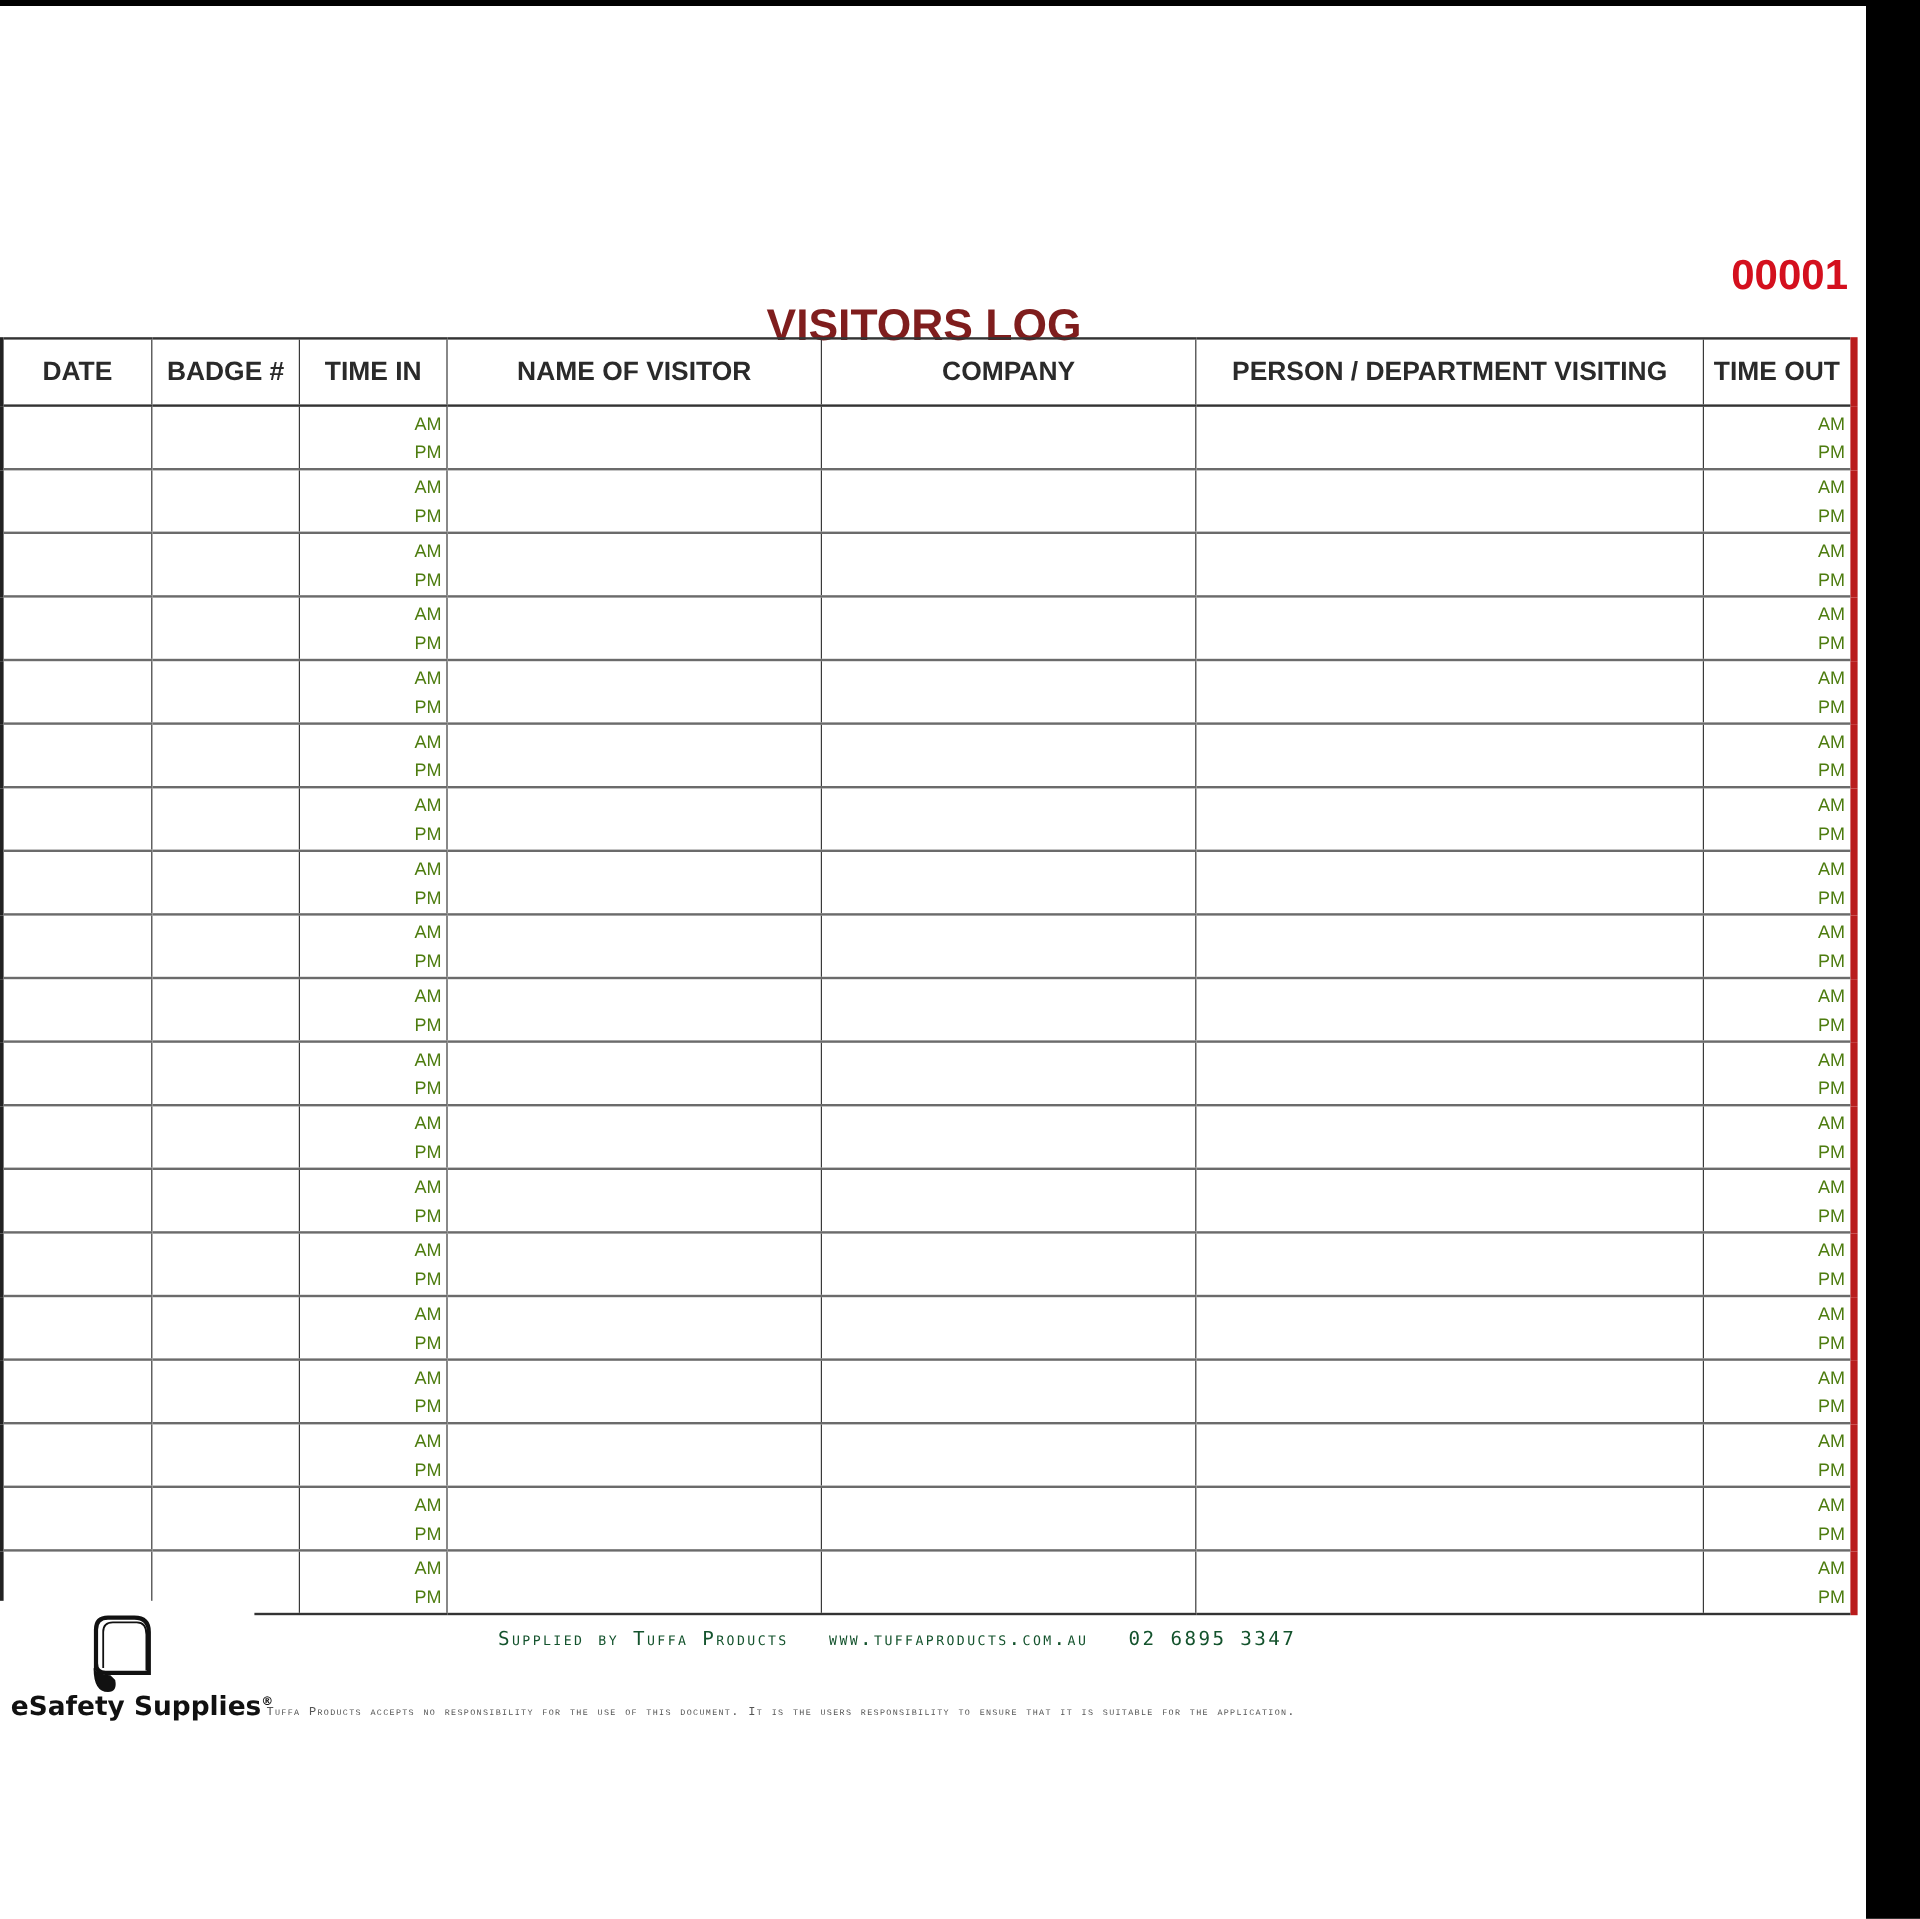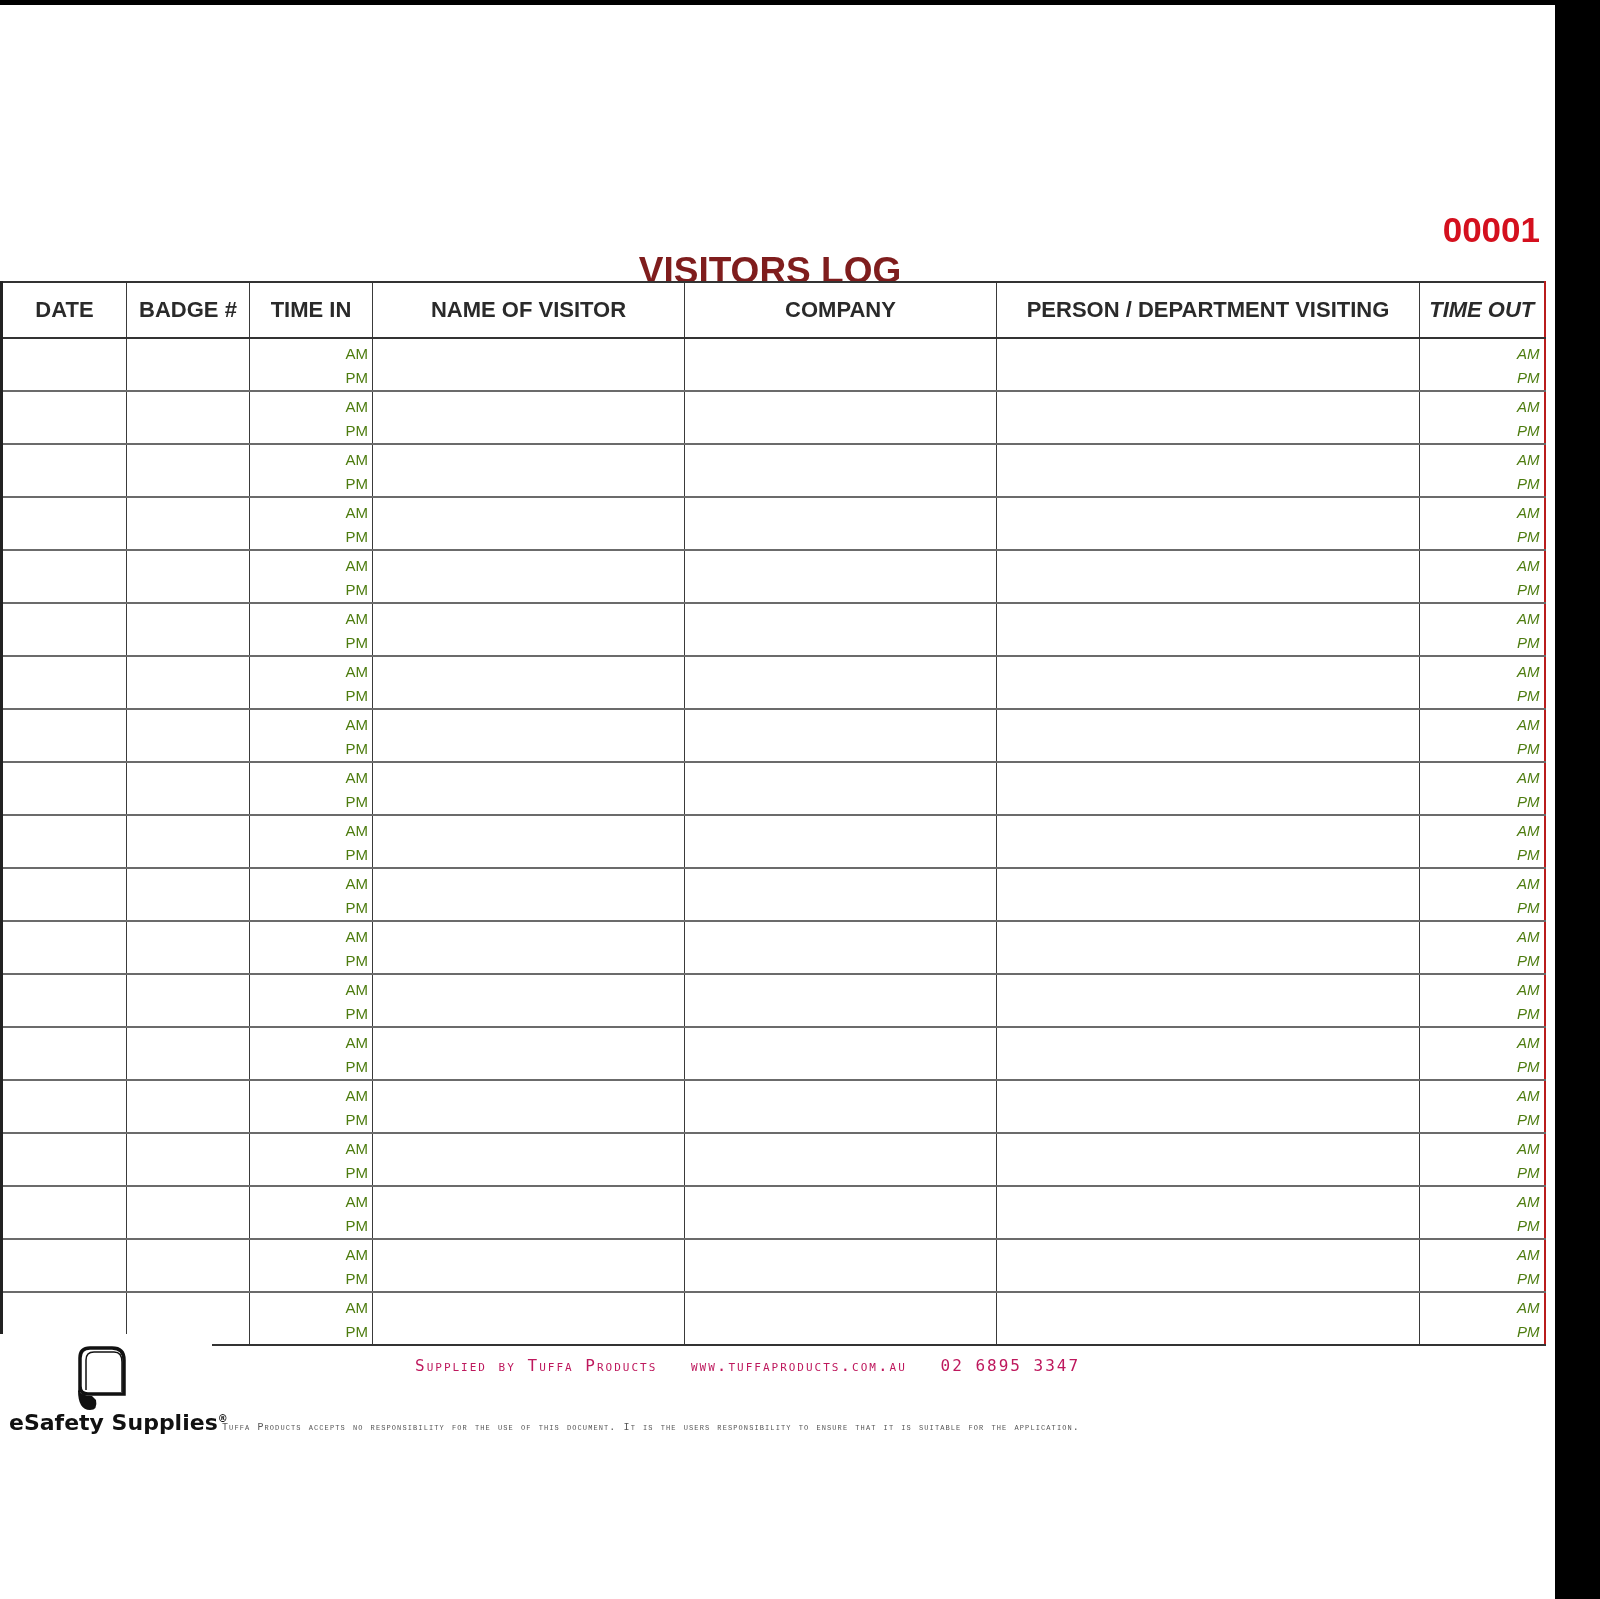--- a/index.html
+++ b/index.html
@@ -33,7 +33,7 @@
   table.log td { height: 53px; vertical-align: top; }
   table.log tr.row td { border-top: 2px solid #6b6b6b; border-bottom: 2px solid #6b6b6b; }
   table.log td:first-child, table.log th:first-child { border-left: 3px solid #222; }
-  table.log td:last-child, table.log th:last-child { border-right: 2px solid #b91c1c; font-style: italic; }
+  table.log td:last-child, table.log th:last-child { border-right: 6px solid #b91c1c; }
   table.log tr:last-child td { border-bottom: 2px solid #333; }
 
   .ampm {

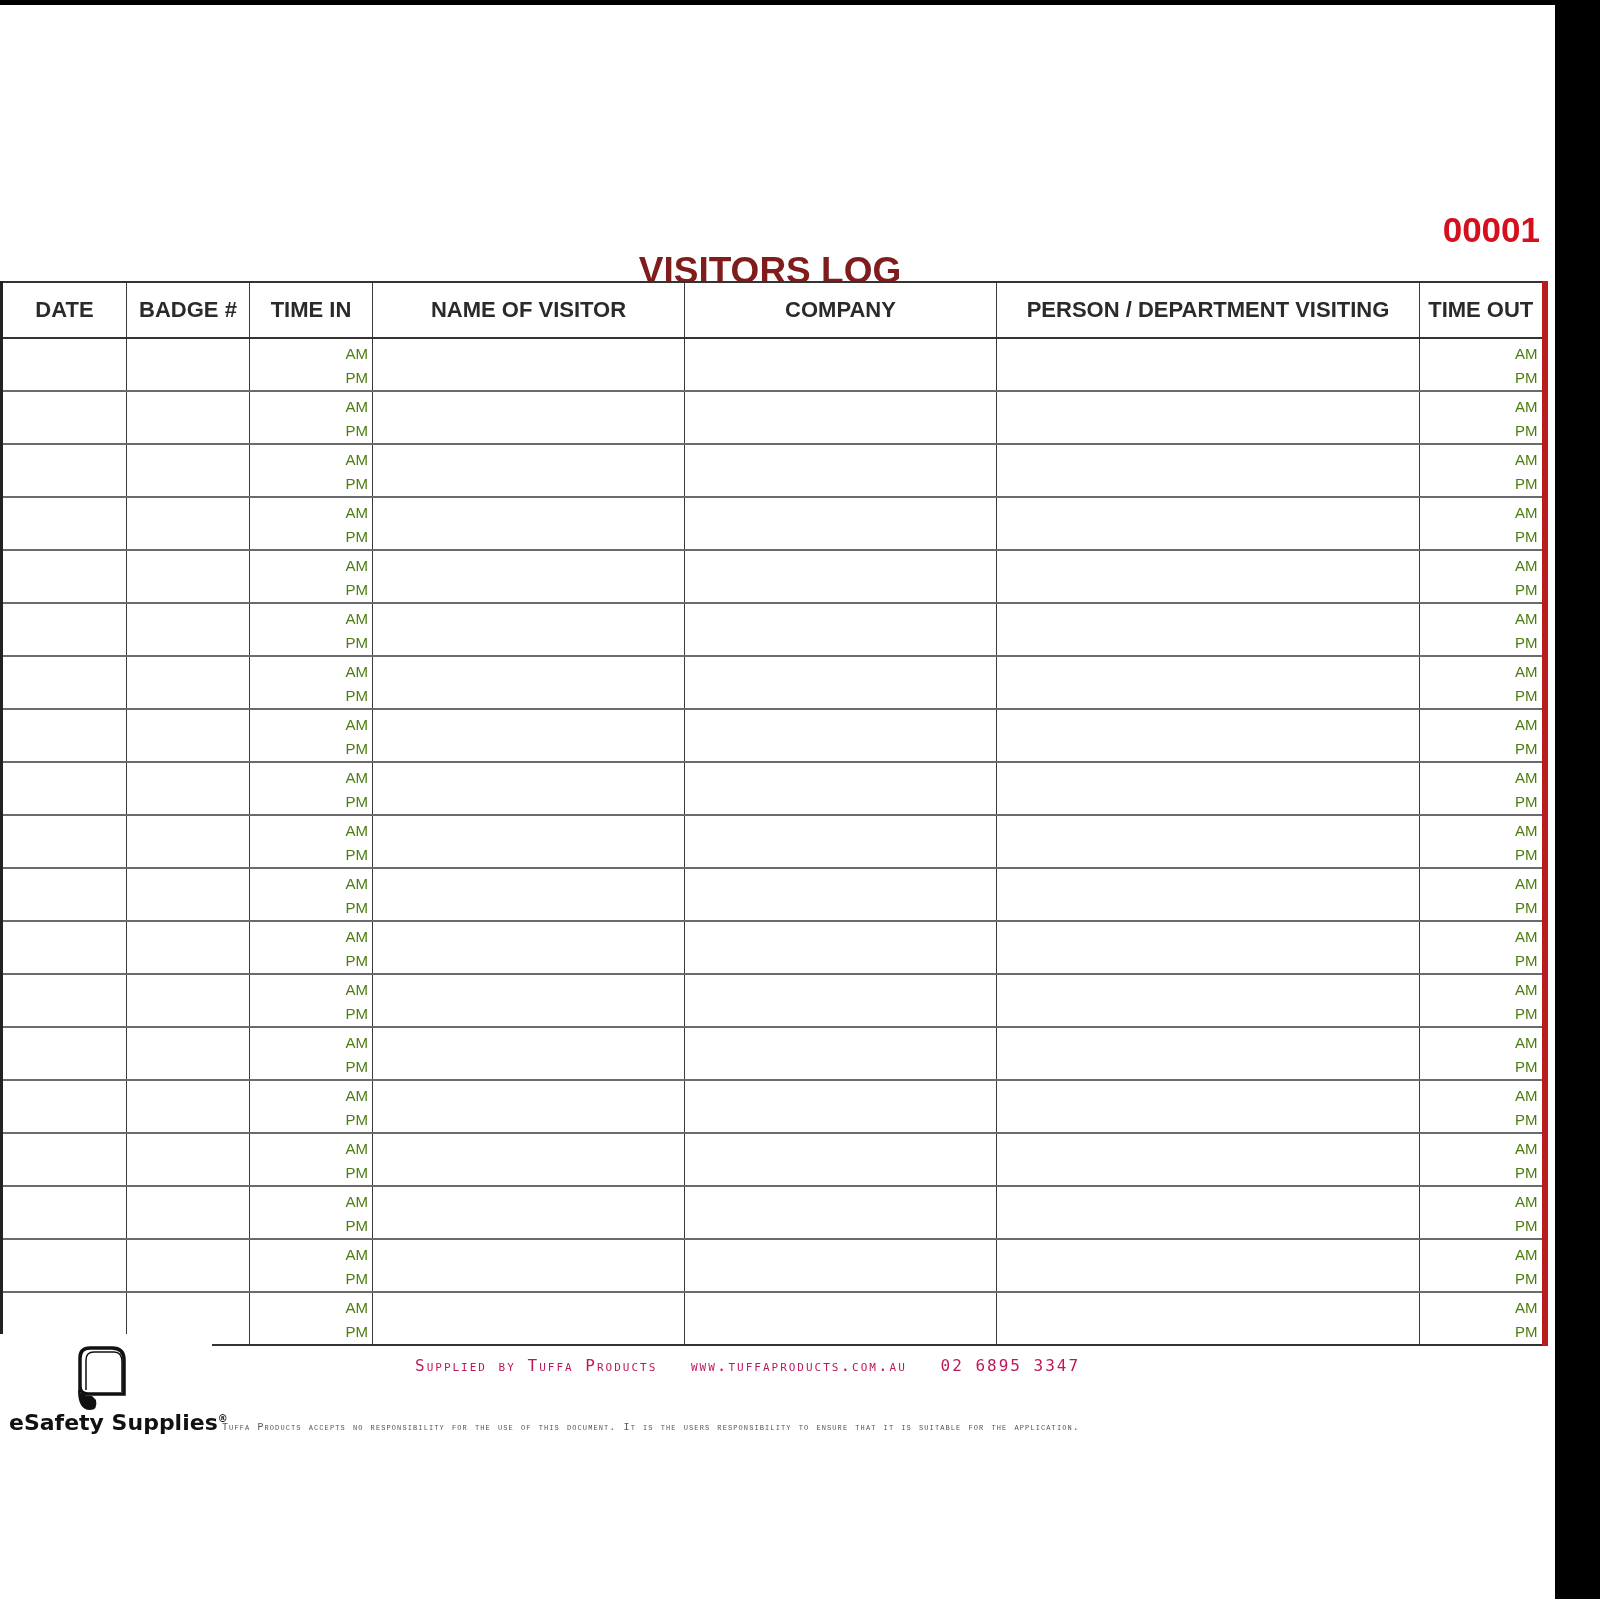--- a/index.html
+++ b/index.html
@@ -53,7 +53,7 @@
   .logo-text sup { font-size: 10px; vertical-align: super; }
 
   .supplied {
-    position: absolute; left: 415px; top: 1356px; font-size: 16px; color: #be185d;
+    position: absolute; left: 415px; top: 1356px; font-size: 16px; color: #14532d;
     font-variant: small-caps; letter-spacing: 2px; white-space: nowrap;
     font-family: "DejaVu Sans Mono", monospace;
   }

